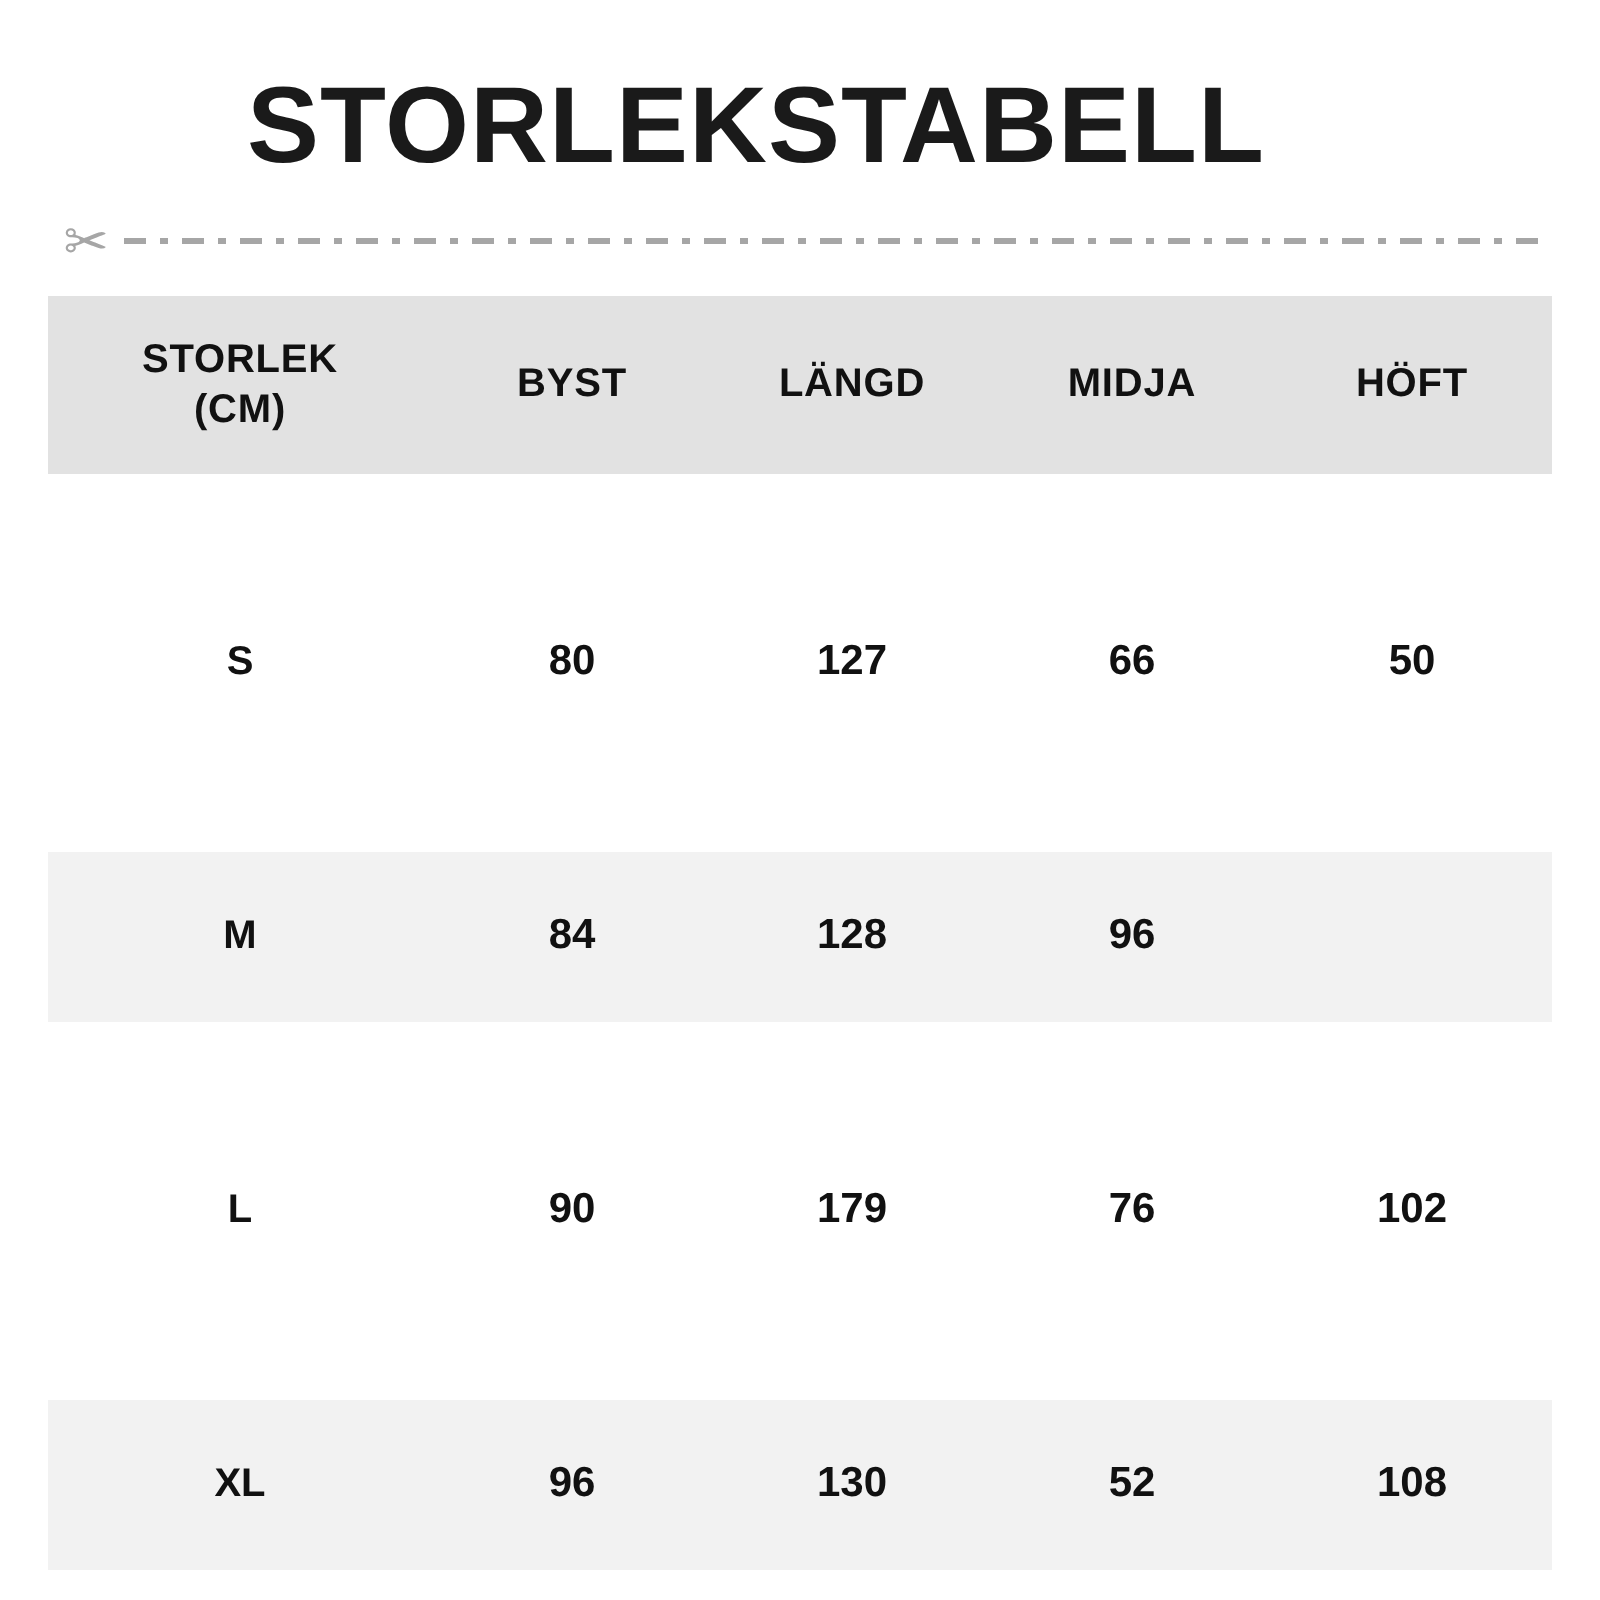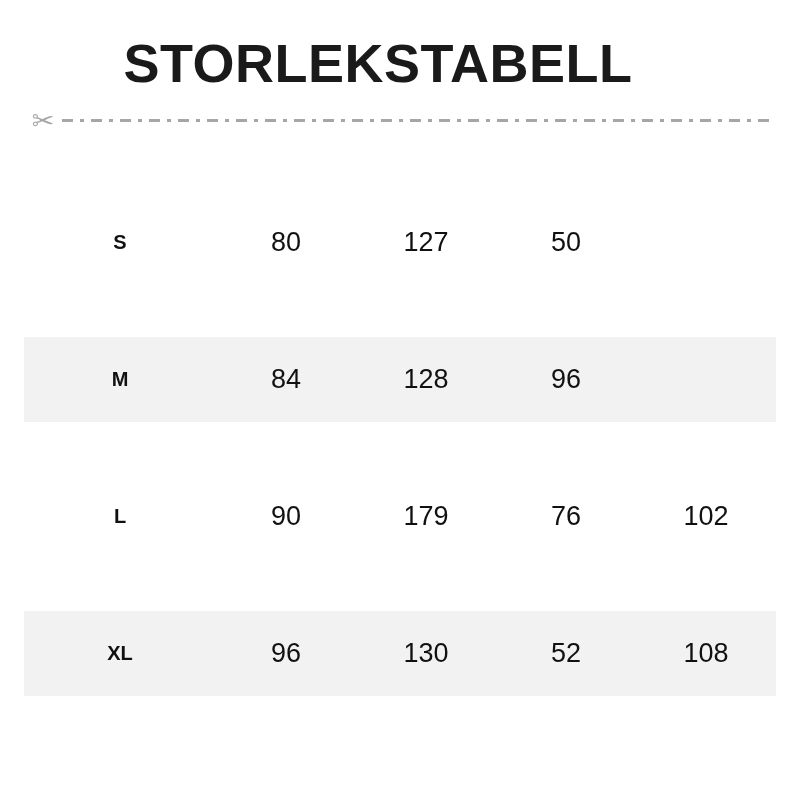--- a/index.html
+++ b/index.html
@@ -139,6 +139,16 @@
 
   <div class="table">
 
+    <div class="row header">
+      <div class="cell size-col">
+        <span>STORLEK</span>
+        <span class="hdr-line2">(CM)</span>
+      </div>
+      <div class="cell">BYST</div>
+      <div class="cell">LÄNGD</div>
+      <div class="cell">MIDJA</div>
+      <div class="cell">HÖFT</div>
+    </div>
 
     <div class="spacer"></div>
 

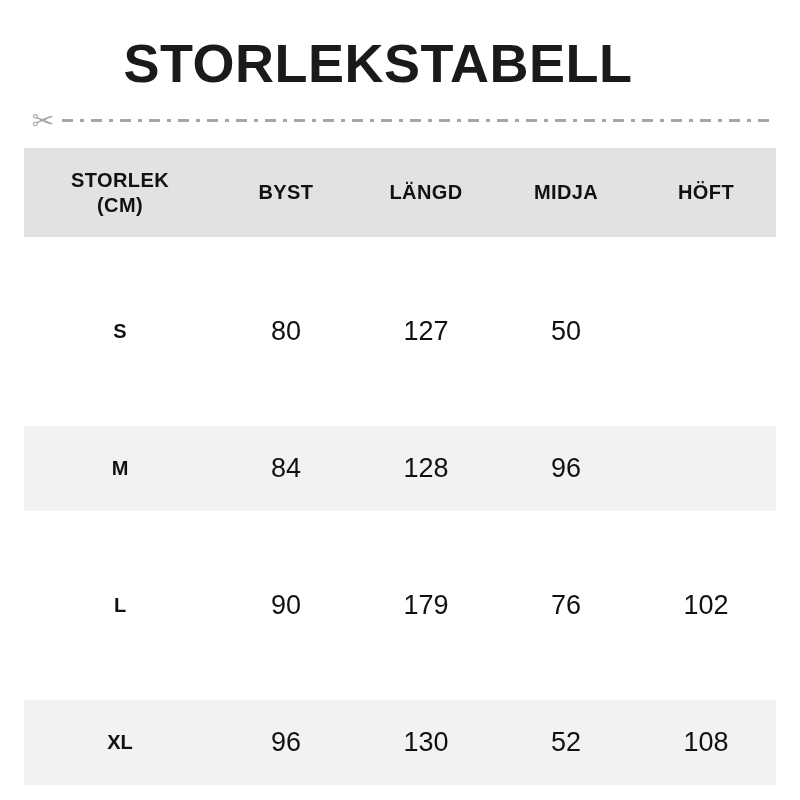--- a/index.html
+++ b/index.html
@@ -116,8 +116,8 @@
     font-size: 20px;
   }
   .row.data .cell.val {
-    font-weight: normal;
-    font-size: 27px;
+    font-weight: bold;
+    font-size: 21px;
   }
   .hdr-line2 {
     display: block;

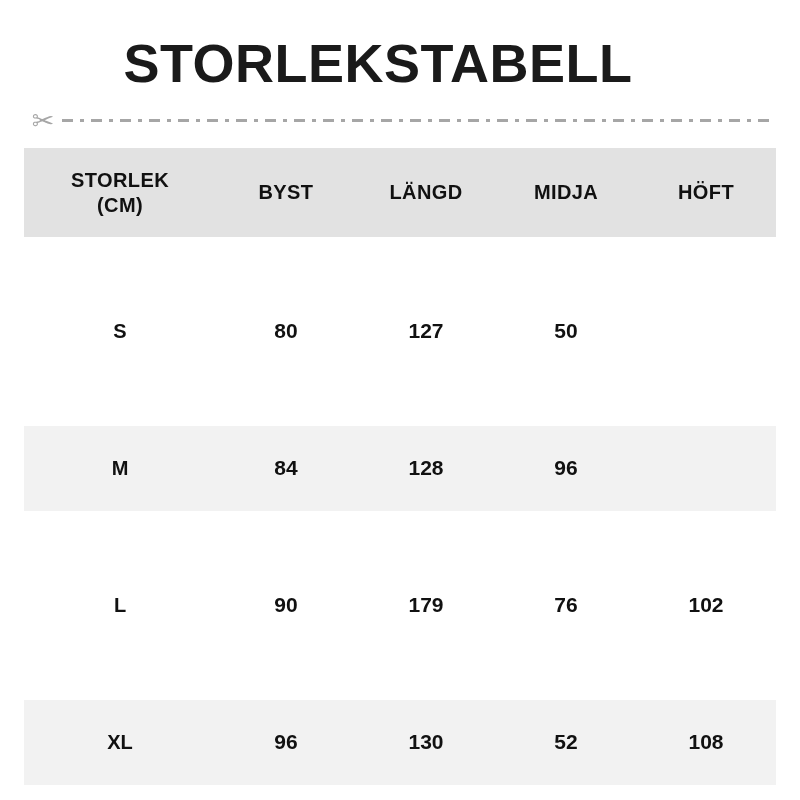--- a/index.html
+++ b/index.html
@@ -156,6 +156,7 @@
       <div class="cell size-col">S</div>
       <div class="cell val">80</div>
       <div class="cell val">127</div>
+      <div class="cell val">66</div>
       <div class="cell val">50</div>
     </div>
 

